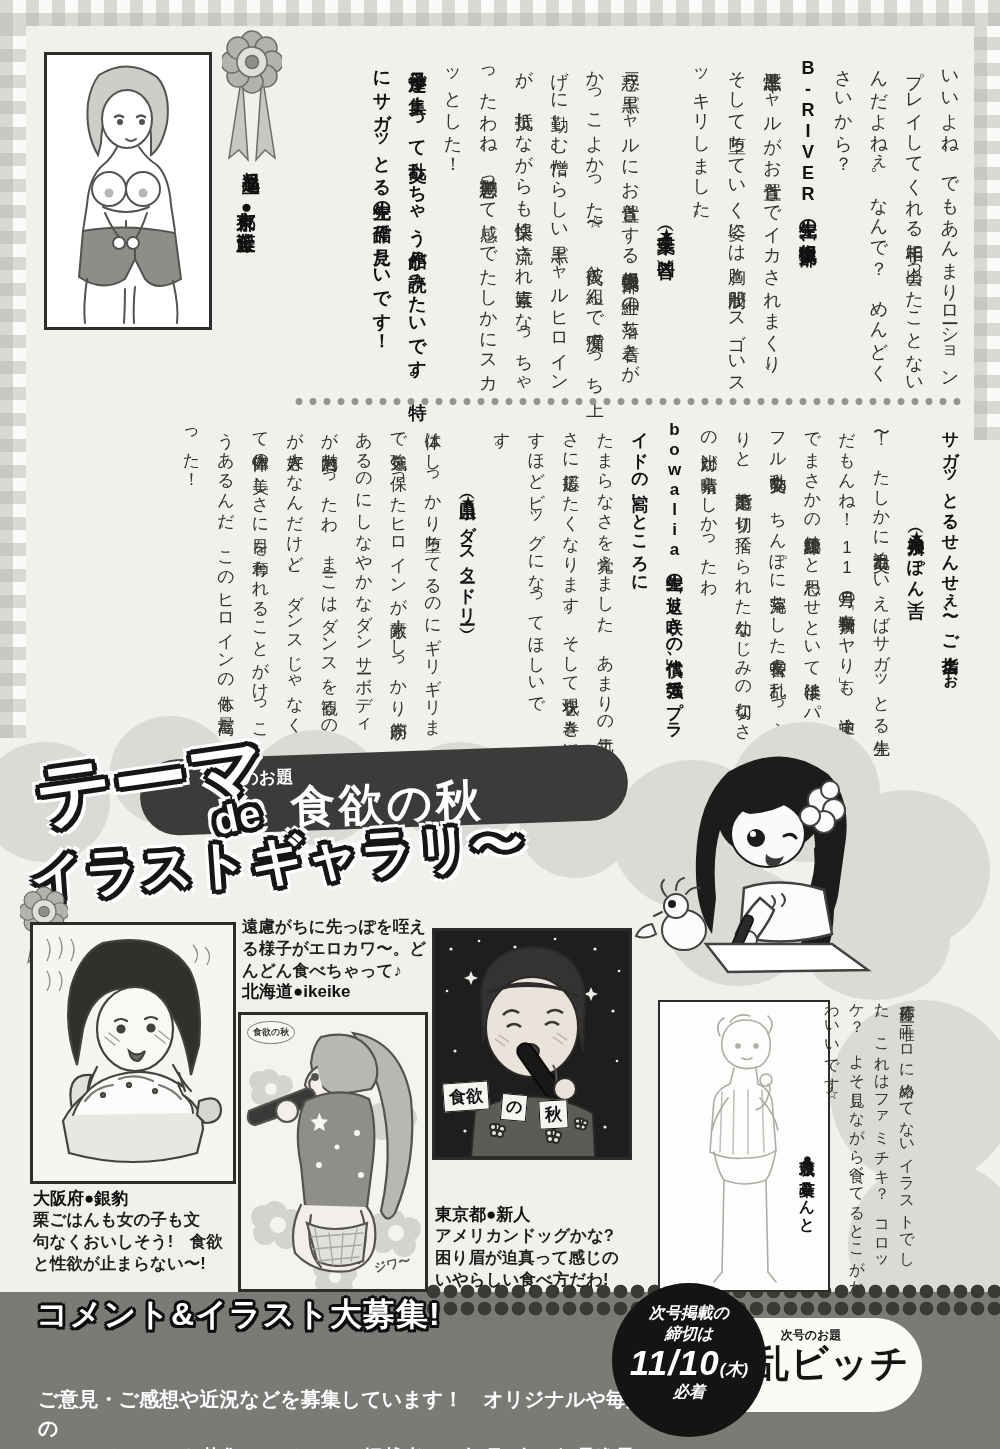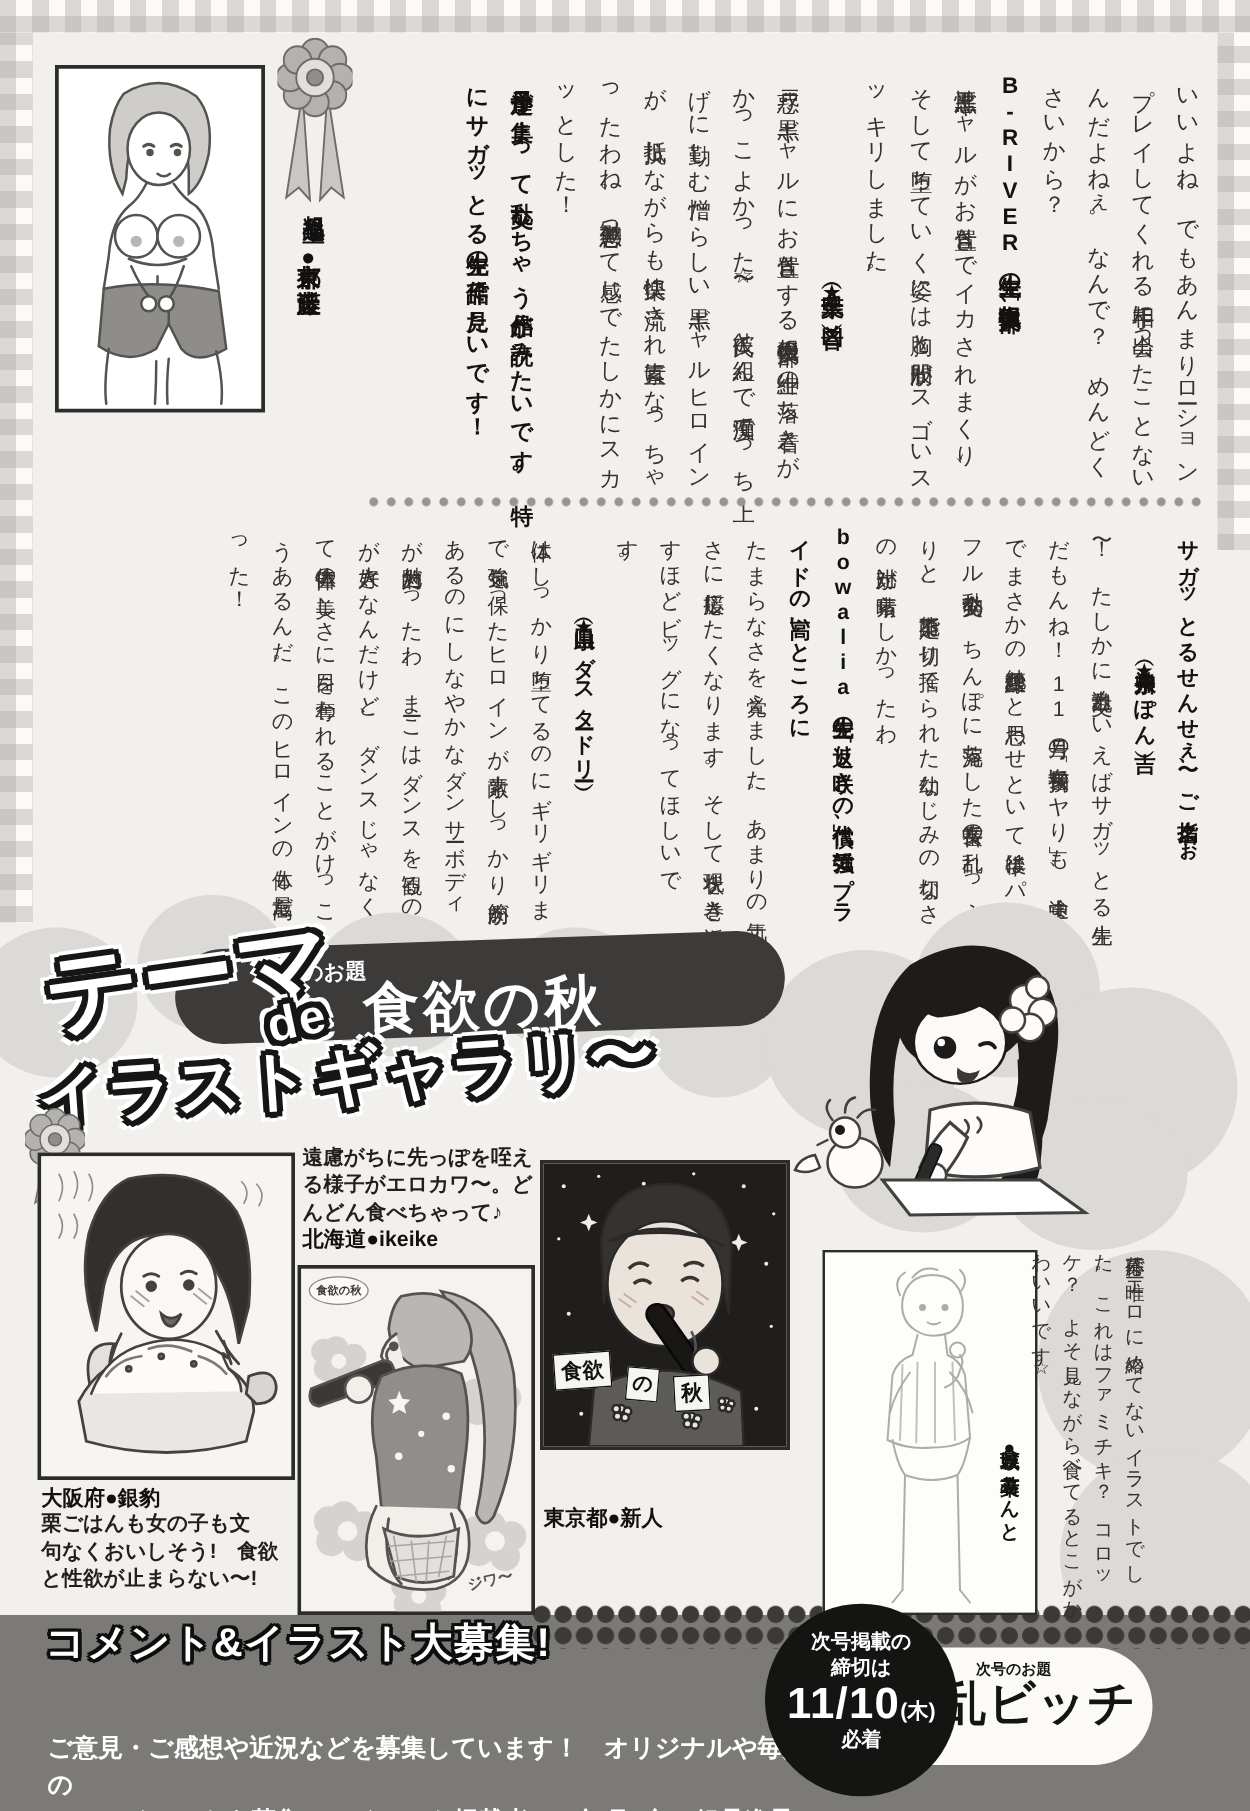--- a/index.html
+++ b/index.html
@@ -401,6 +401,9 @@
   </div>
   <div class="abs" style="left:435px;top:1204px;width:220px;z-index:2;">
     <div class="cap-name">東京都●新人</div>
+    <div class="cap-text">アメリカンドッグかな?
+困り眉が迫真って感じの
+いやらしい食べ方だわ!</div>
   </div>
 
   <div class="frame" style="left:658px;top:1000px;width:172px;height:292px;border-width:2px;z-index:2;">

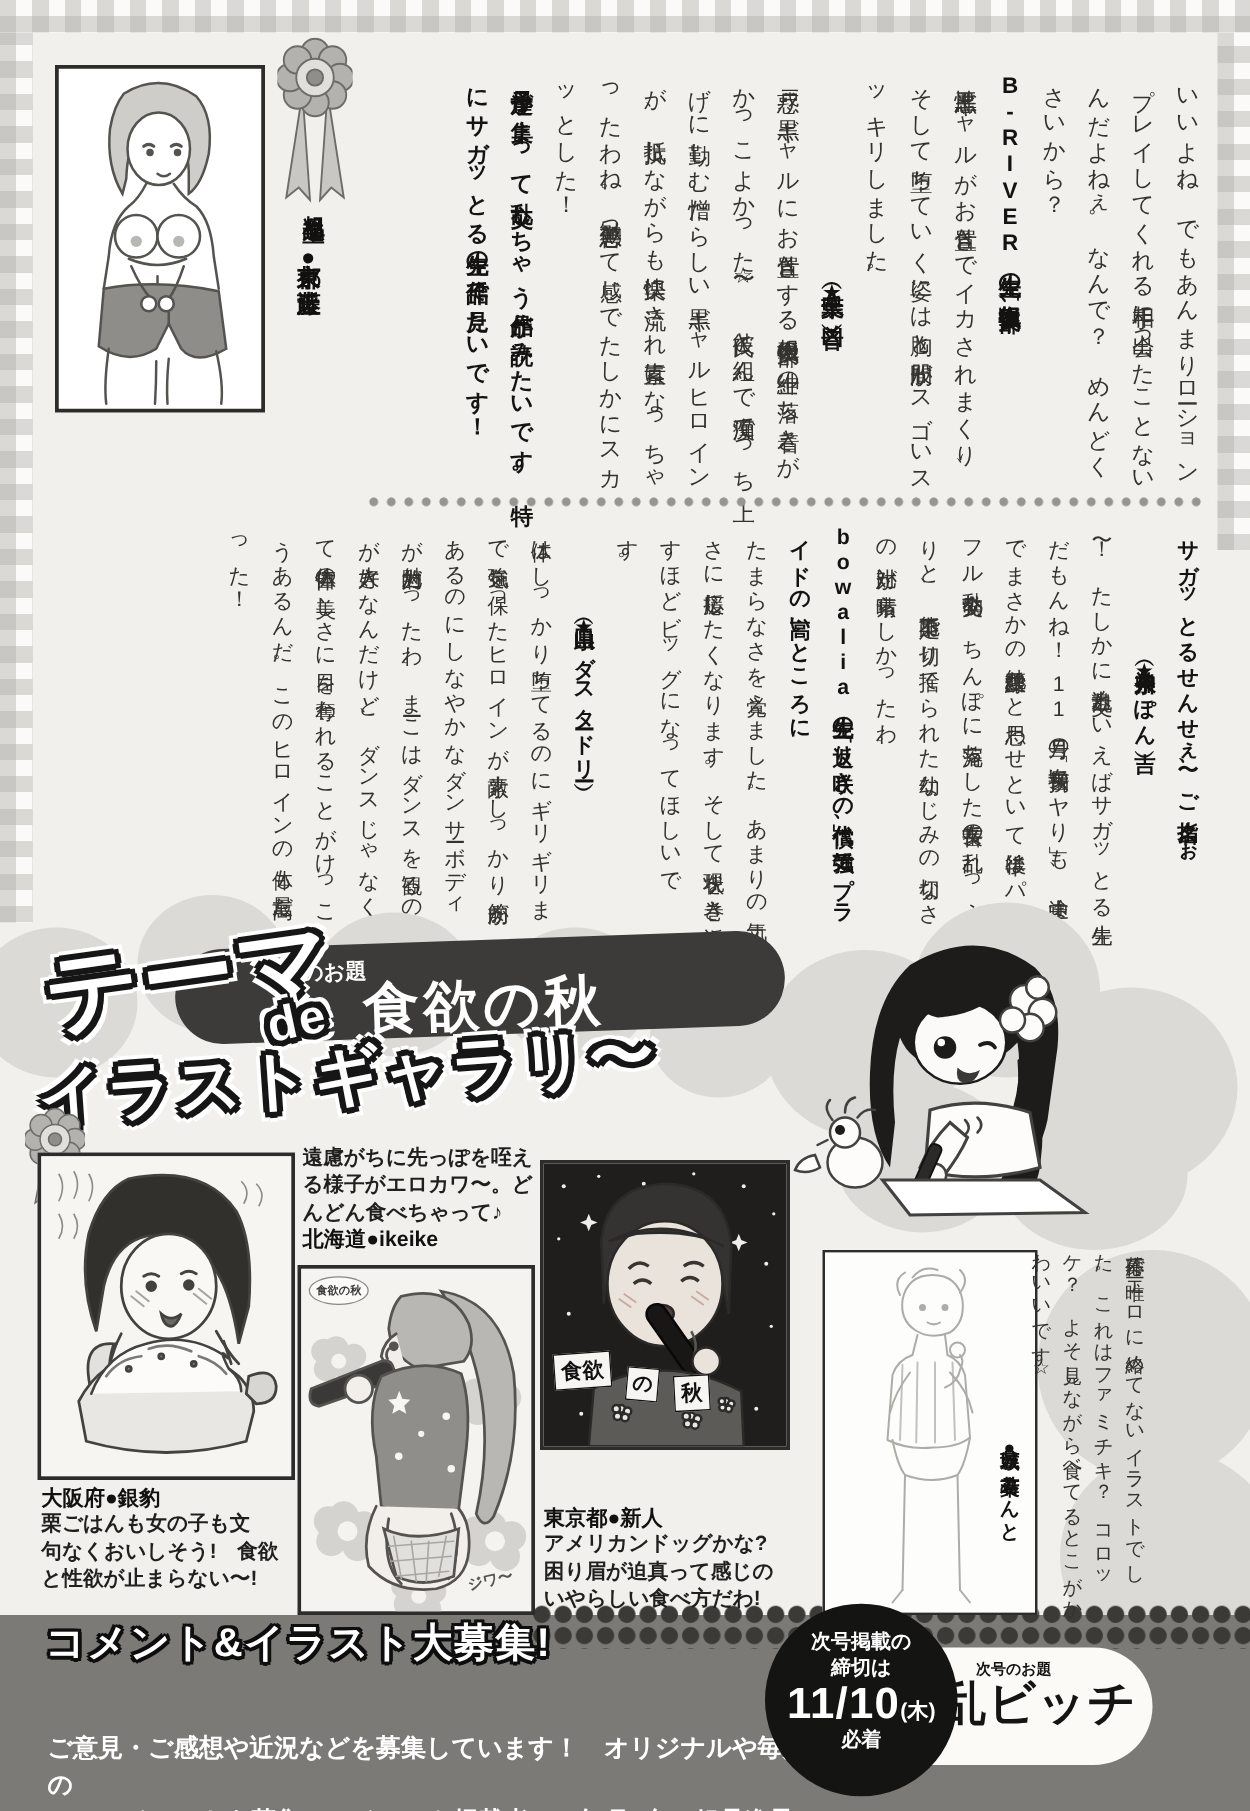--- a/index.html
+++ b/index.html
@@ -446,7 +446,7 @@
 稿もウェルカム!　</span>
   </div>
 
-  <div class="abs" style="left:612px;top:1283px;width:154px;height:154px;border-radius:50%;background:#141413;color:#fff;text-align:center;z-index:4;">
+  <div class="abs" style="left:612px;top:1283px;width:154px;height:154px;border-radius:50%;background:#141413;color:#fff;text-align:center;z-index:4;font-style:italic;">
     <div style="margin-top:20px;font-size:16px;font-weight:800;">次号掲載の</div>
     <div style="font-size:16px;font-weight:800;">締切は</div>
     <div style="line-height:1.05;">

